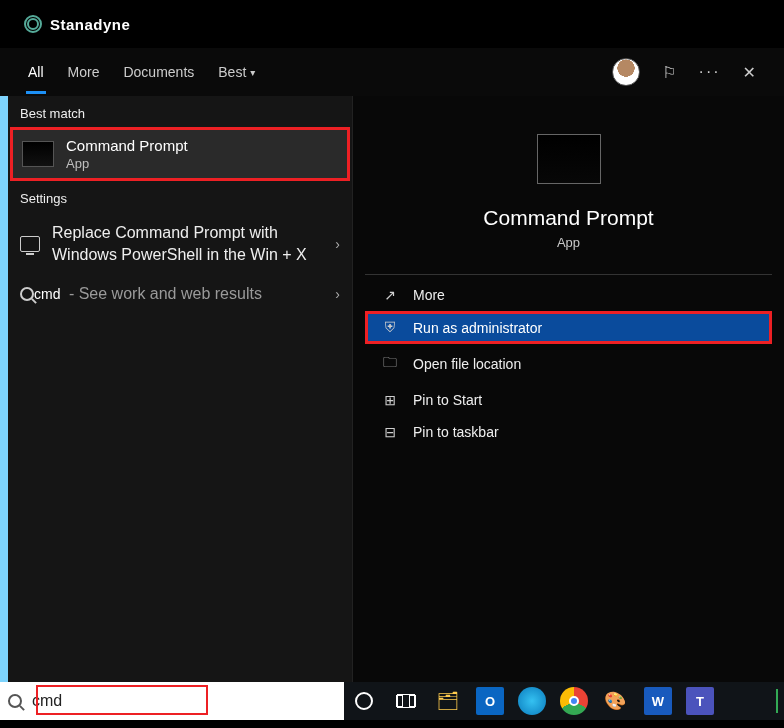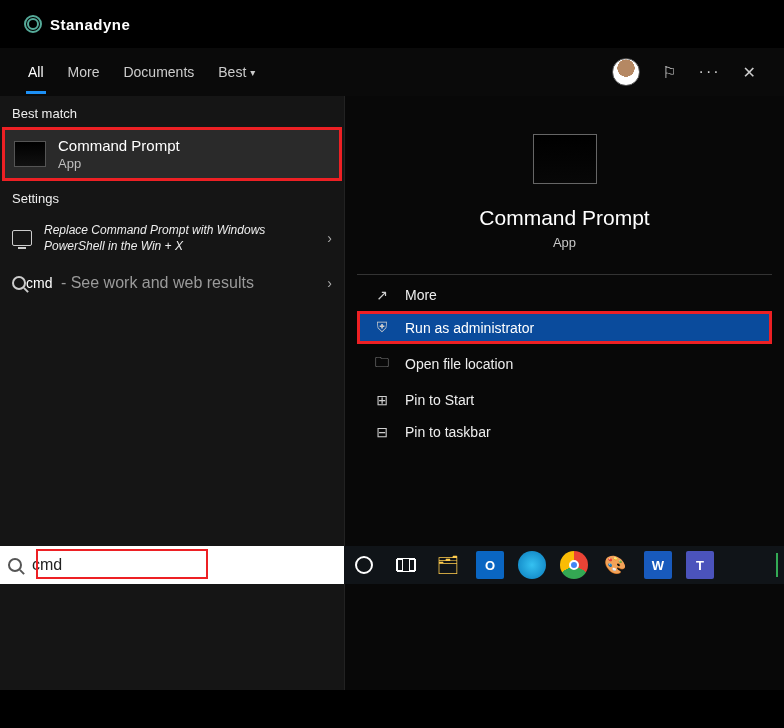--- a/index.html
+++ b/index.html
@@ -4,7 +4,7 @@
 <style>
   * { margin: 0; padding: 0; box-sizing: border-box; font-family: "Segoe UI", Arial, sans-serif; }
   html, body { width: 784px; height: 728px; background: #000; color: #fff; overflow: hidden; }
-  .root { width: 784px; height: 584px; position: relative; background: #7dd3fc; }
+  .root { width: 784px; height: 720px; position: relative; background: #7dd3fc; }
 
   
   .brand-bar { height: 48px; display: flex; align-items: center; padding-left: 24px; background: #000; }

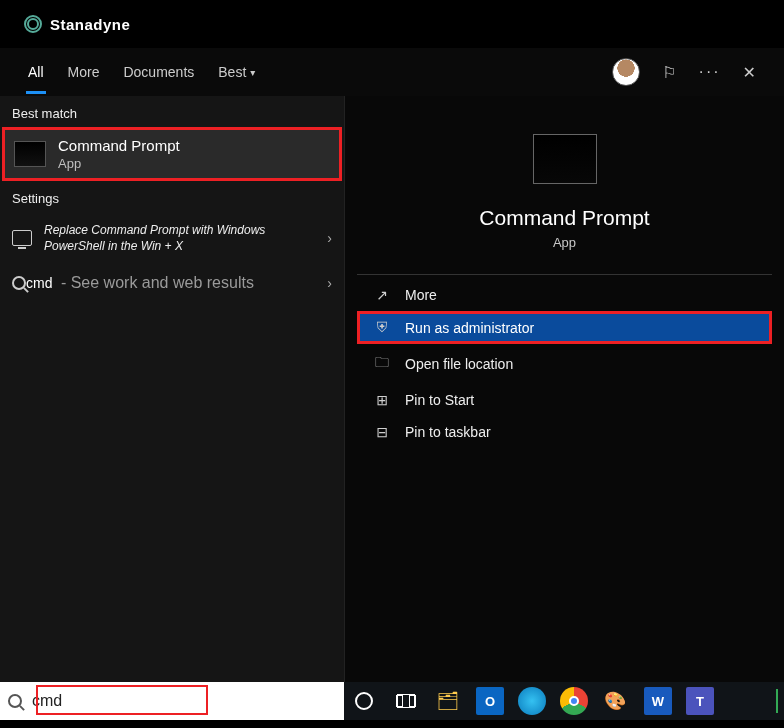--- a/index.html
+++ b/index.html
@@ -24,7 +24,7 @@
   .ellipsis { letter-spacing: 2px; }
 
   
-  .panes { display: flex; height: 594px; }
+  .panes { display: flex; height: 594px; margin-left: 8px; }
   .left { width: 344px; background: #151515; display: flex; flex-direction: column; }
   .right { flex: 1; background: #080808; border-left: 1px solid #222; padding: 12px; }
 

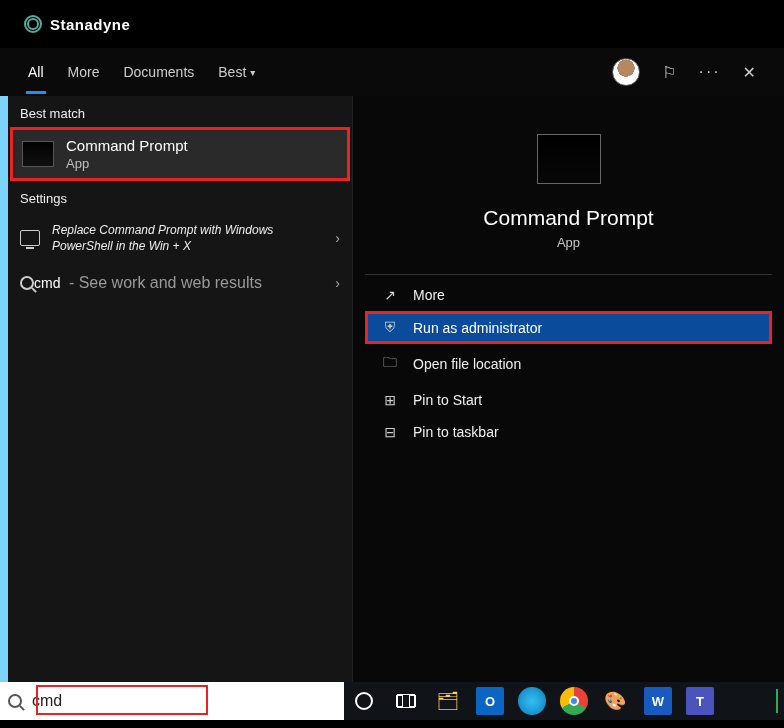--- a/index.html
+++ b/index.html
@@ -37,7 +37,7 @@
   .best-sub { font-size: 13px; color: #bfbfbf; margin-top: 2px; }
 
   .settings-item { display: flex; align-items: center; gap: 12px; padding: 10px 12px; cursor: pointer; }
-  .settings-item .si-text { font-size: 12px; color: #eee; line-height: 1.35; flex: 1; font-style: italic; }
+  .settings-item .si-text { font-size: 16px; color: #eee; line-height: 1.35; flex: 1; }
   .chev { color: #aaa; font-size: 14px; }
   .monitor-icon { width: 20px; height: 16px; border: 1.5px solid #ccc; border-radius: 2px; position: relative; }
   .monitor-icon:after { content: ""; position: absolute; bottom: -4px; left: 5px; width: 8px; height: 2px; background: #ccc; }

